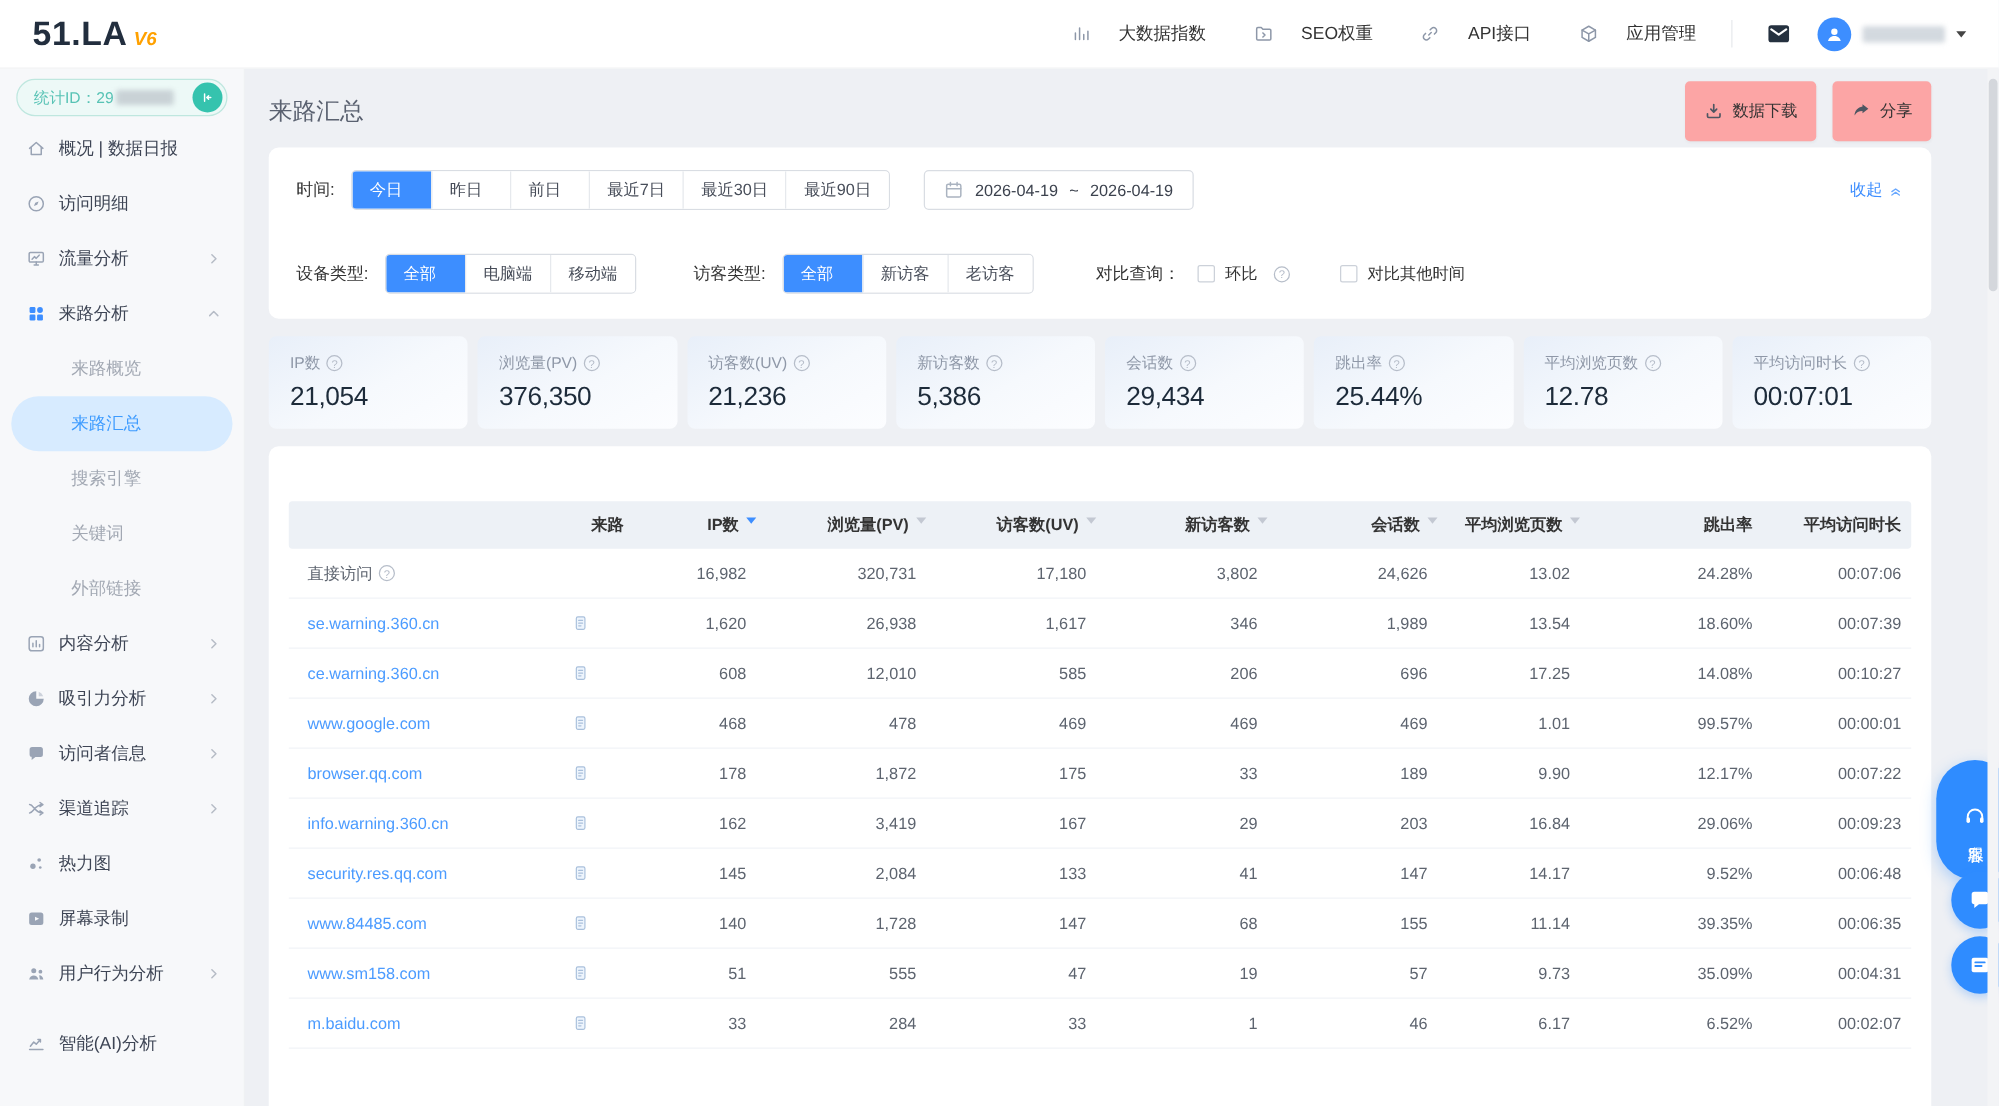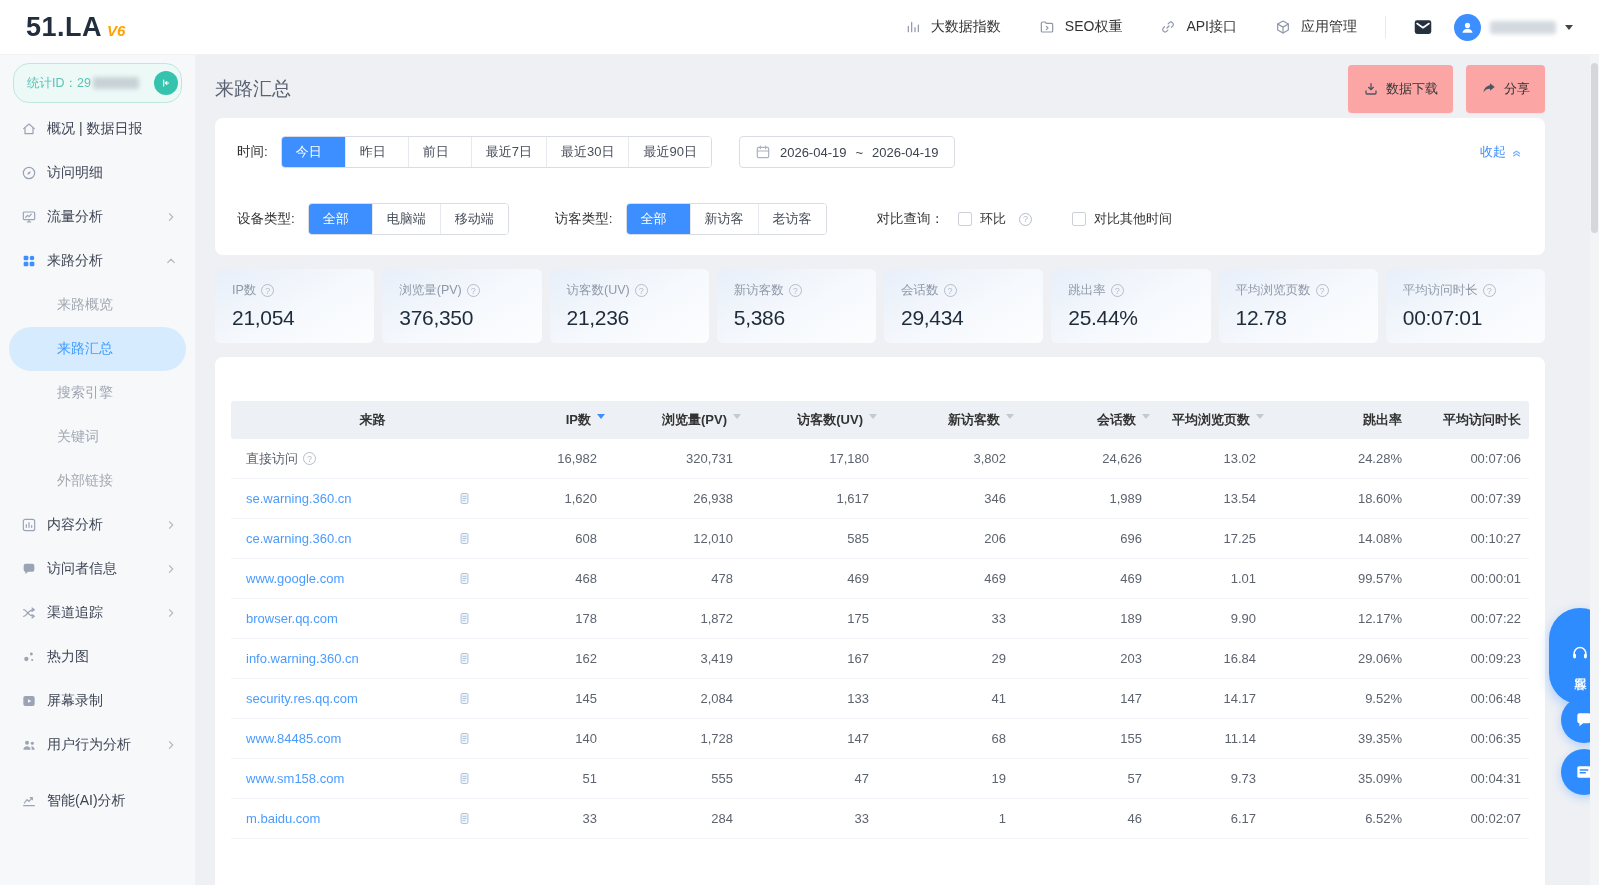--- a/index.html
+++ b/index.html
@@ -13,7 +13,7 @@
 .logo-main{font-size:27px;font-weight:800;color:#222e3e;letter-spacing:.5px}
 .logo-v{color:#ffa100;font-size:15px;font-weight:700;font-style:italic}
 .topnav{margin-left:auto;display:flex;align-items:center;gap:38px}
-.nav-item{display:flex;align-items:center;gap:10px;color:#333;cursor:pointer;font-size:14px}
+.nav-item{display:flex;align-items:center;gap:22px;color:#333;cursor:pointer;font-size:14px}
 .nav-item .ic{color:#8d97a8}
 .user-area{display:flex;align-items:center;margin-left:28px}
 .vdiv{width:1px;height:22px;background:#e8eaed;margin-right:26px}

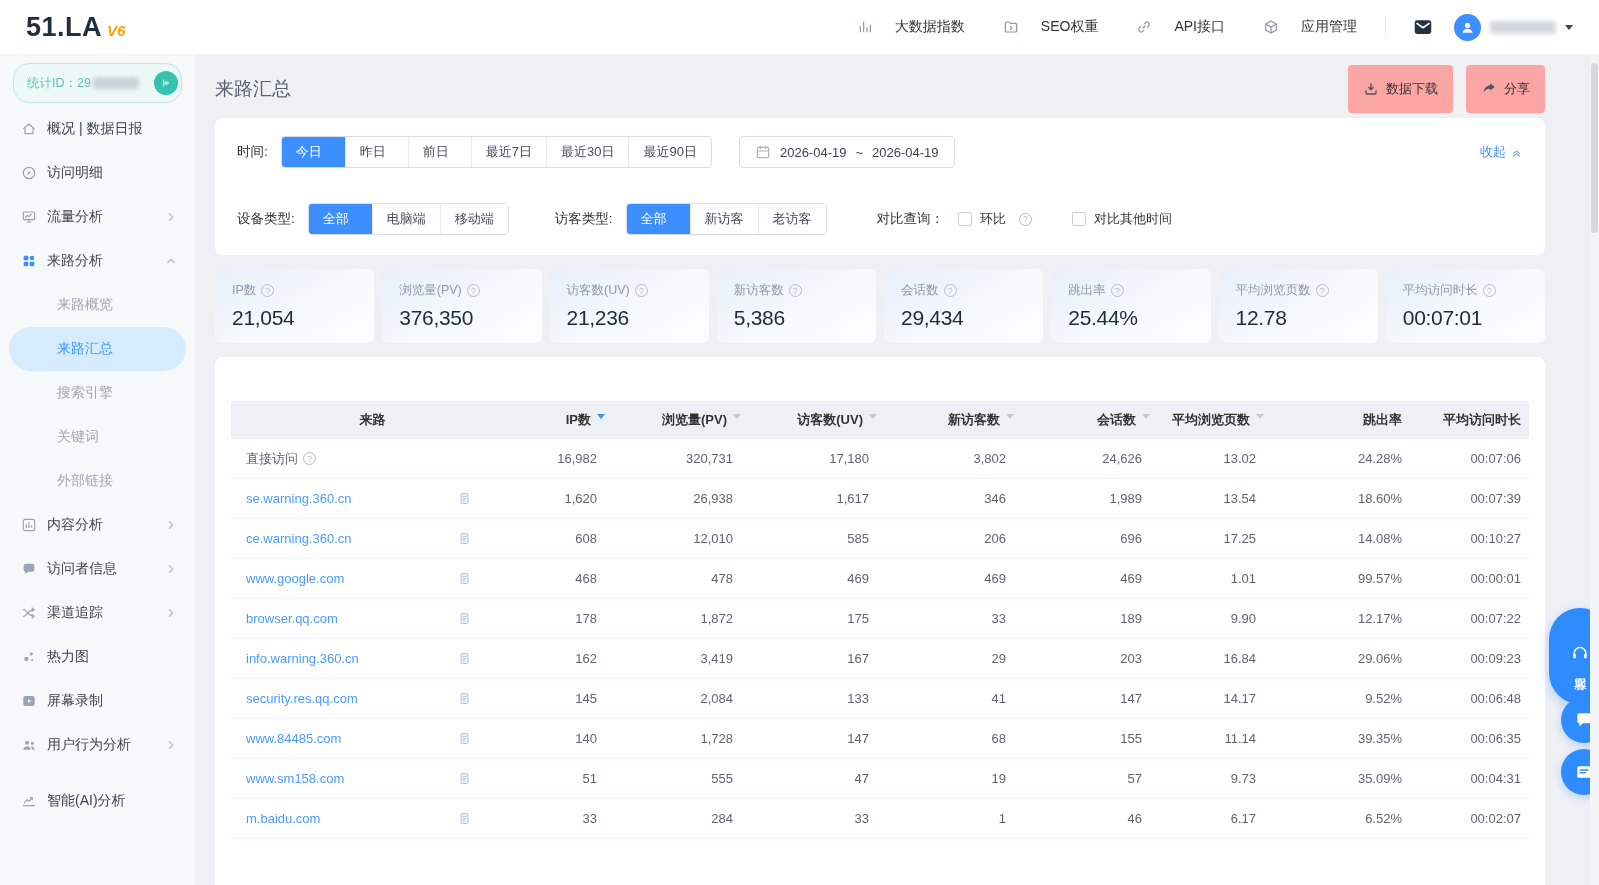--- a/index.html
+++ b/index.html
@@ -26,7 +26,7 @@
 
 
 .sidebar{position:absolute;top:55px;left:0;bottom:0;width:196px;background:#f7f8fa;border-right:1px solid #eff1f3;overflow:hidden;z-index:10}
-.statid{margin:8px 13px 4px;height:40px;border:1px solid #bfe7df;background:#edf9f7;border-radius:16px;display:flex;align-items:center;padding:0 3px 0 13px;color:#58c3b5;font-size:12.5px}
+.statid{margin:8px 13px 4px;height:30px;border:1px solid #bfe7df;background:#edf9f7;border-radius:16px;display:flex;align-items:center;padding:0 3px 0 13px;color:#58c3b5;font-size:12.5px}
 .statid-blur{width:46px;height:12px;background:#c9d2d6;border-radius:2px;filter:blur(2px);margin:0 4px 0 2px}
 .statid-btn{width:24px;height:24px;border-radius:50%;background:#35c3ae;color:#fff;display:flex;align-items:center;justify-content:center;margin-left:auto;cursor:pointer}
 .statid-btn svg{width:14px;height:14px}

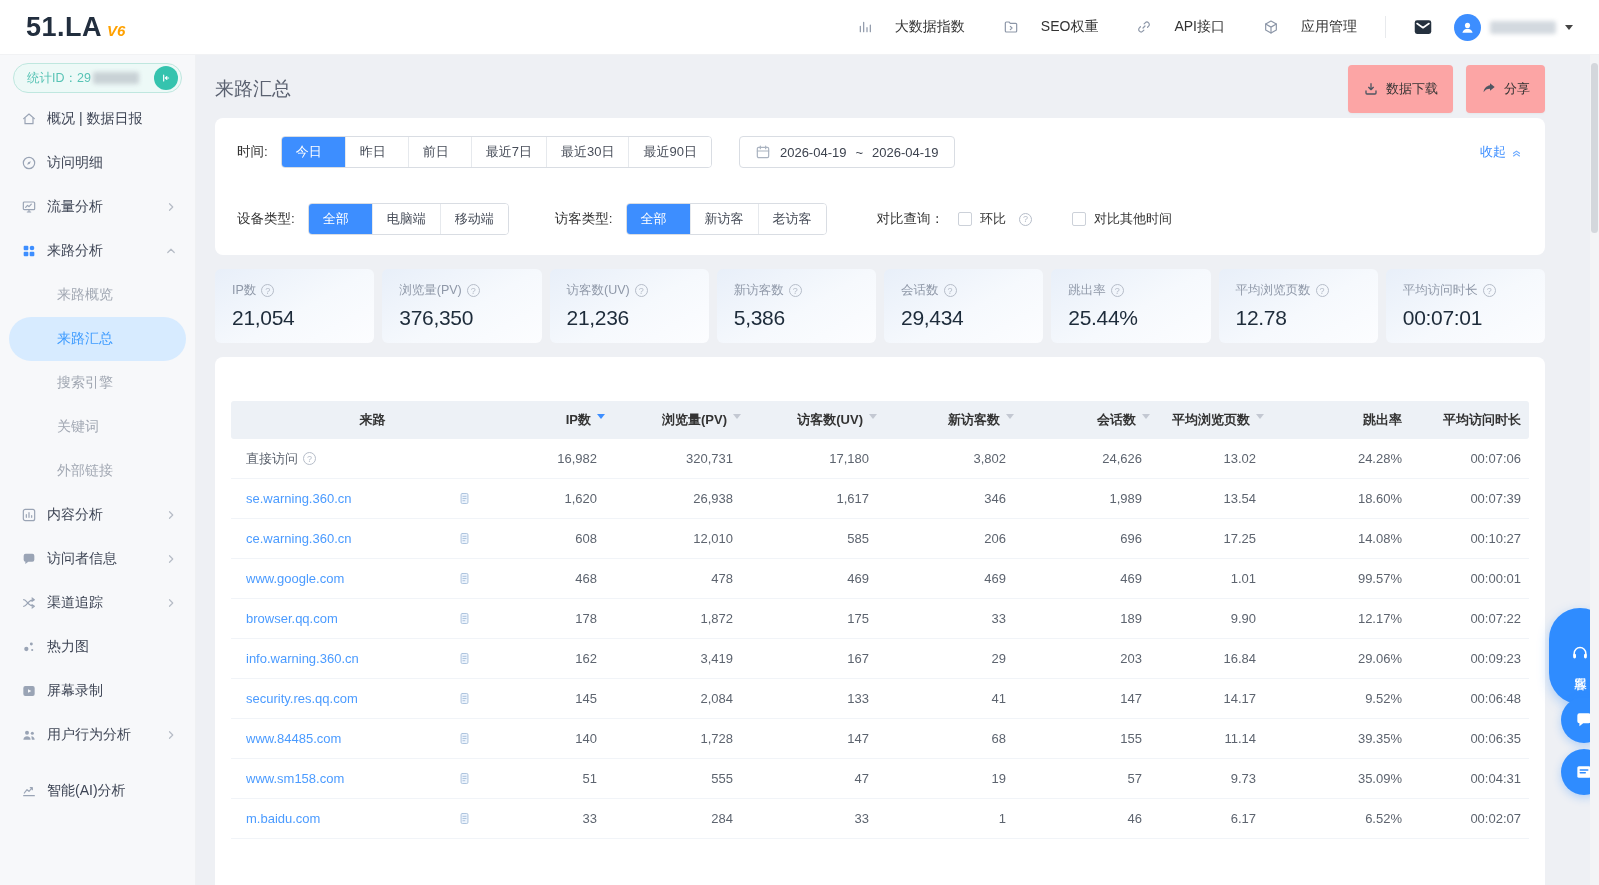--- a/index.html
+++ b/index.html
@@ -78,7 +78,7 @@
 .trow{display:grid;grid-template-columns:226px 42px 106px 136px 136px 137px 136px 114px 146px 119px;align-items:center}
 .thead{background:#edf1f6;height:38px;border-radius:3px;font-weight:700;color:#333}
 .th{font-size:13px}
-.th.name{padding-left:15px;grid-column:1/3;text-align:center}
+.th.name{padding-left:15px;grid-column:1/3;text-align:right}
 .th.num{text-align:right}
 .th.nosort{padding-right:8px}
 .tr{height:40px;border-bottom:1px solid #f1f4f8}

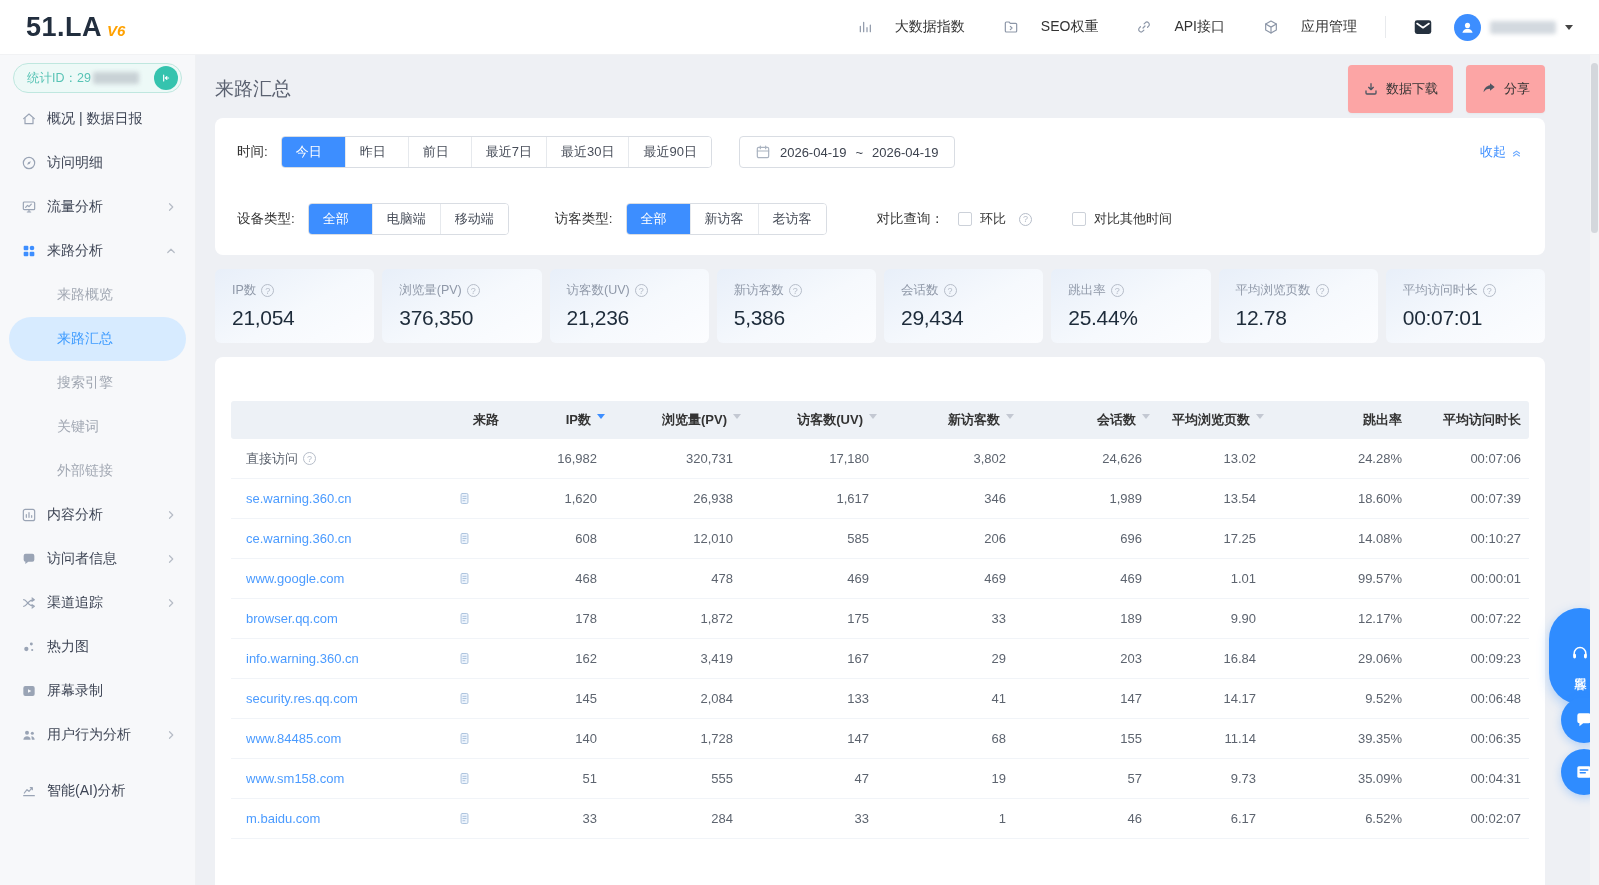--- a/index.html
+++ b/index.html
@@ -252,6 +252,20 @@
           </svg>
         </span>
         <span class="m-label">内容分析</span>
+        <span class="chev right">
+          <svg viewBox="0 0 24 24" fill="none" stroke="currentColor" stroke-width="2.4" stroke-linecap="round" stroke-linejoin="round">
+            <path d="M9 5.5 15.5 12 9 18.5"></path>
+          </svg>
+        </span>
+      </div>
+      <div class="m-item">
+        <span class="ic ">
+          <svg viewBox="0 0 24 24" fill="none" stroke="currentColor" stroke-width="1.8" stroke-linecap="round" stroke-linejoin="round">
+            <path d="M12 3a9 9 0 1 0 9 9h-9z" fill="currentColor" stroke="none"></path>
+            <path d="M15 3.6A9 9 0 0 1 20.4 9H15z" fill="currentColor" stroke="none" opacity=".45"></path>
+          </svg>
+        </span>
+        <span class="m-label">吸引力分析</span>
         <span class="chev right">
           <svg viewBox="0 0 24 24" fill="none" stroke="currentColor" stroke-width="2.4" stroke-linecap="round" stroke-linejoin="round">
             <path d="M9 5.5 15.5 12 9 18.5"></path>

